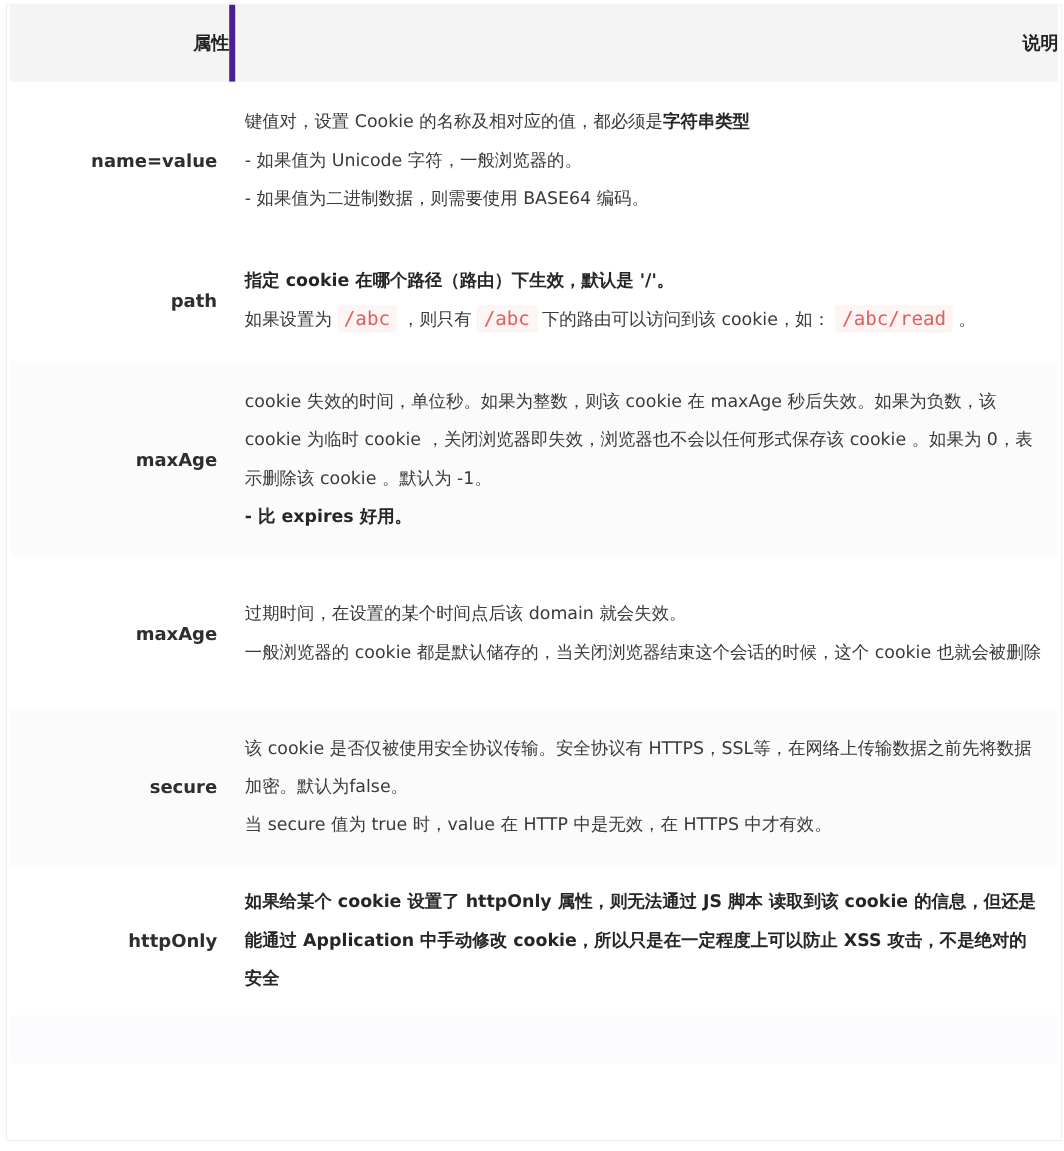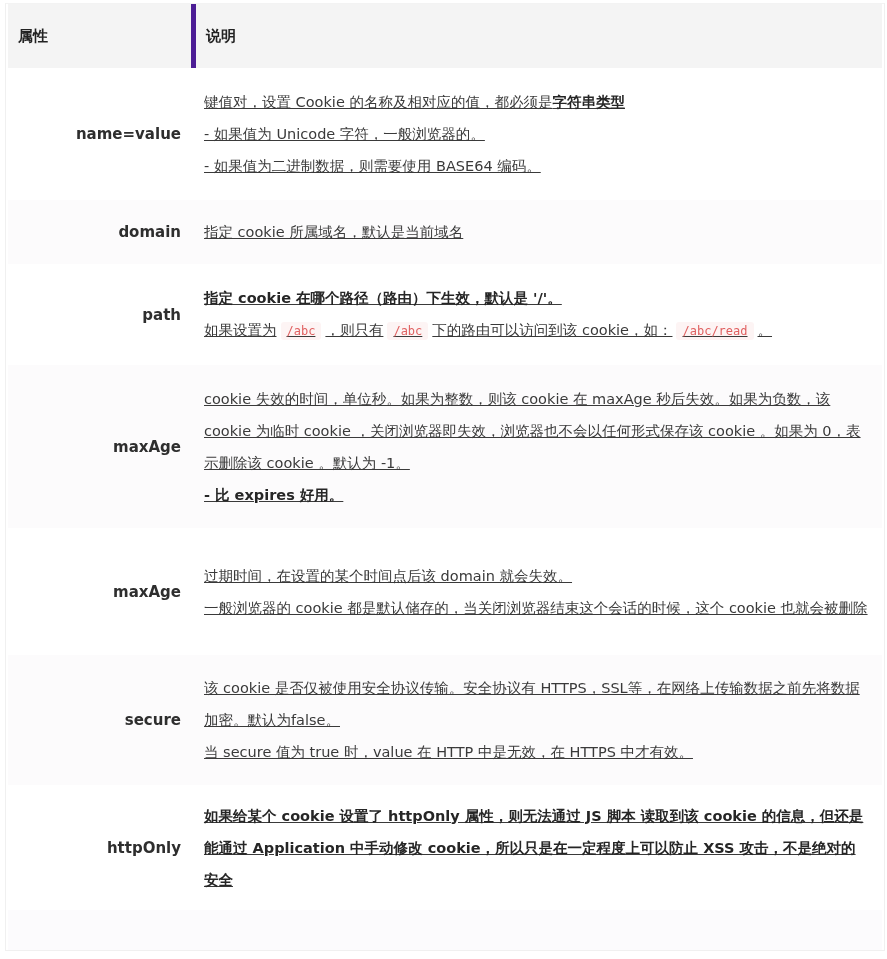--- a/index.html
+++ b/index.html
@@ -21,7 +21,7 @@
   col.c1 { width: 183px; }
   col.c2 { width: 691px; }
   th {
-    background: #f4f4f4; height: 64px; text-align: left;
+    background: #f4f4f4; height: 64px; text-align: right;
     font-size: 15px; font-weight: bold; color: #222;
     padding: 0 0 0 10px; vertical-align: middle;
   }

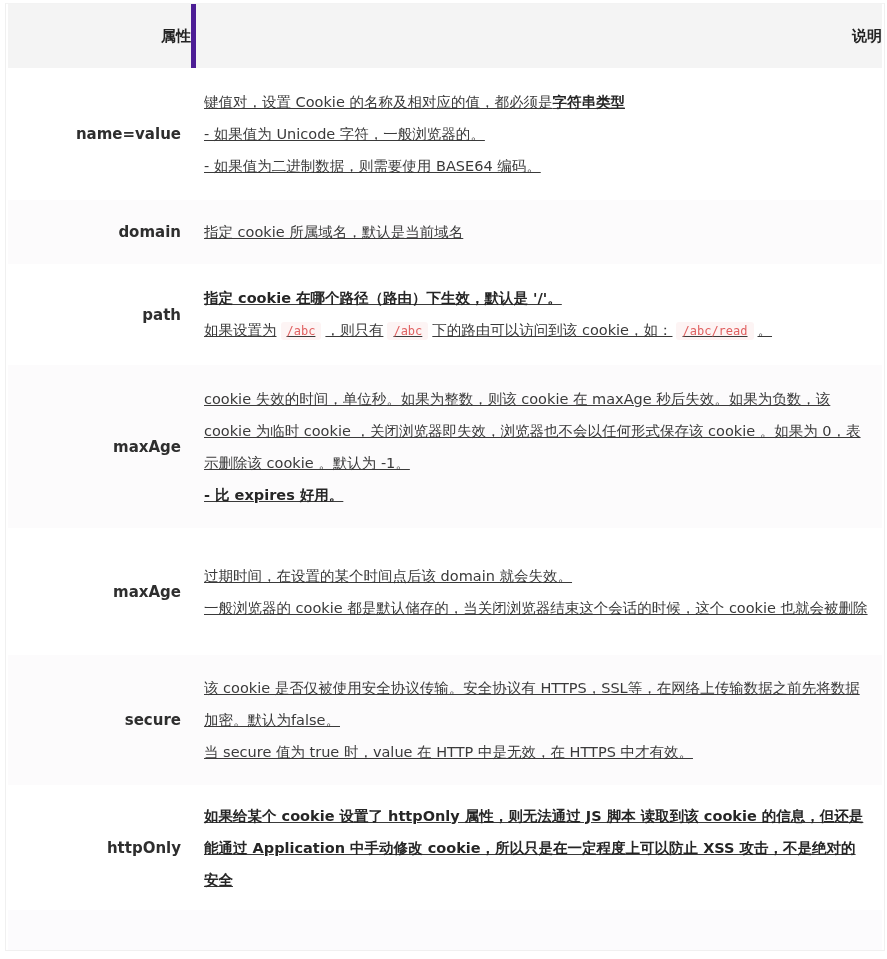--- a/index.html
+++ b/index.html
@@ -31,7 +31,7 @@
     padding: 0 10px;
   }
   td.attr { font-weight: bold; color: #2e2e2e; font-size: 15px; text-align: right; }
-  td.desc { padding-left: 13px; padding-right: 14px; color: #3a3a3a; text-decoration: underline; }
+  td.desc { padding-left: 13px; padding-right: 14px; color: #3a3a3a; }
   tr.alt td { background: #fcfbfc; }
   .line { display: block; }
   b, .bold { font-weight: bold; color: #262626; }

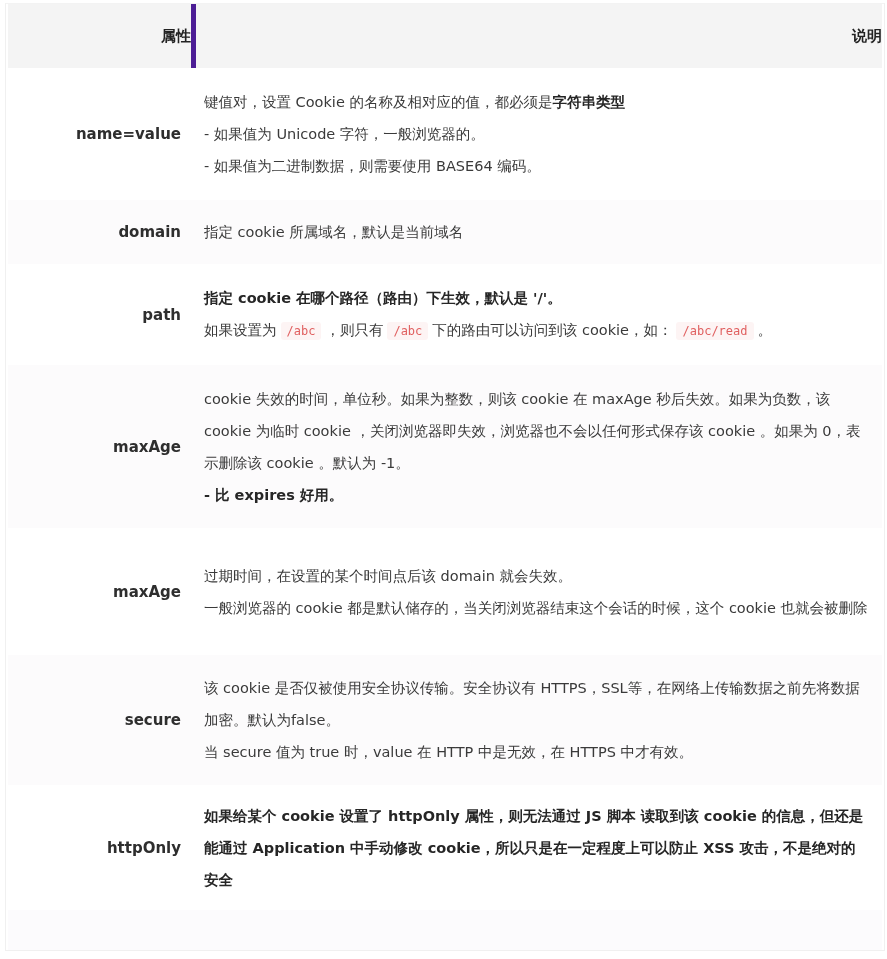--- a/index.html
+++ b/index.html
@@ -74,12 +74,6 @@
         <span class="line">- 如果值为二进制数据，则需要使用 BASE64 编码。</span>
       </td>
     </tr>
-    <tr class="r-domain alt">
-      <td class="attr">domain</td>
-      <td class="desc">
-        <span class="line">指定 cookie 所属域名，默认是当前域名</span>
-      </td>
-    </tr>
     <tr class="r-path">
       <td class="attr">path</td>
       <td class="desc">

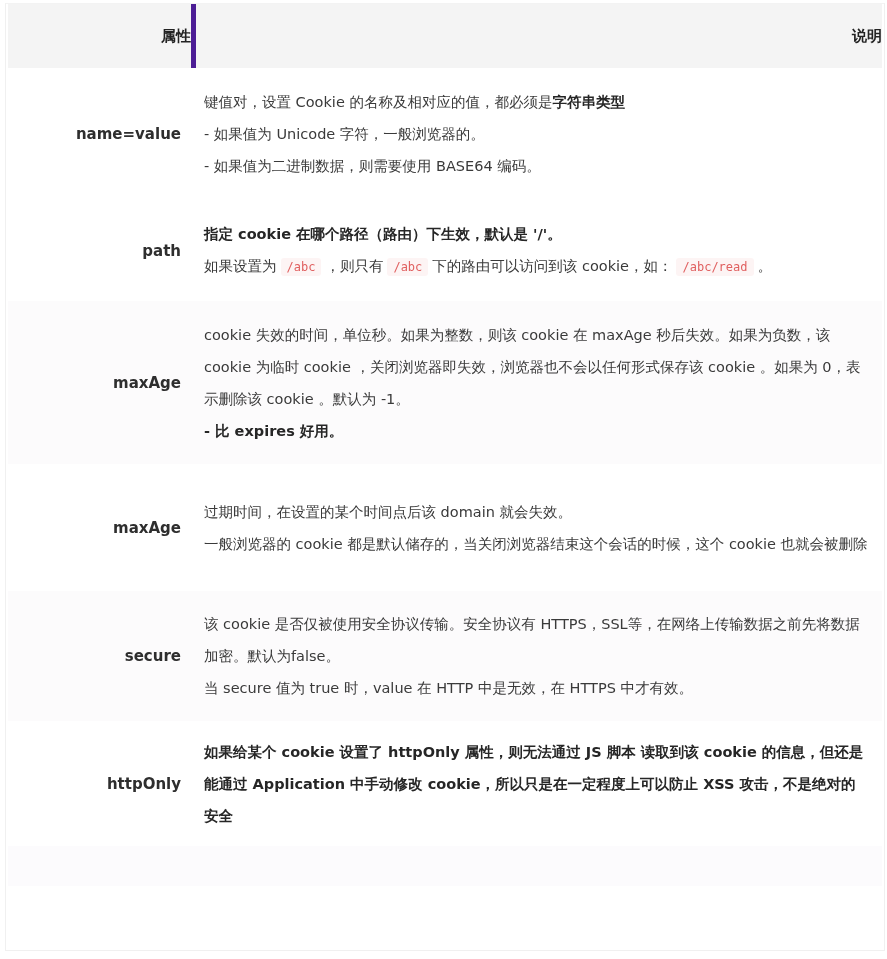--- a/index.html
+++ b/index.html
@@ -37,7 +37,7 @@
   b, .bold { font-weight: bold; color: #262626; }
   code {
     font-family: "DejaVu Sans Mono", "Liberation Mono", monospace;
-    font-size: 12px; color: #e06060; background: #fdf4f4;
+    font-size: 16px; color: #e06060; background: #fdf4f4;
     padding: 2px 6px; border-radius: 3px; margin: 0 4px; text-align: right;
   }
   .r-name td { height: 132px; }

